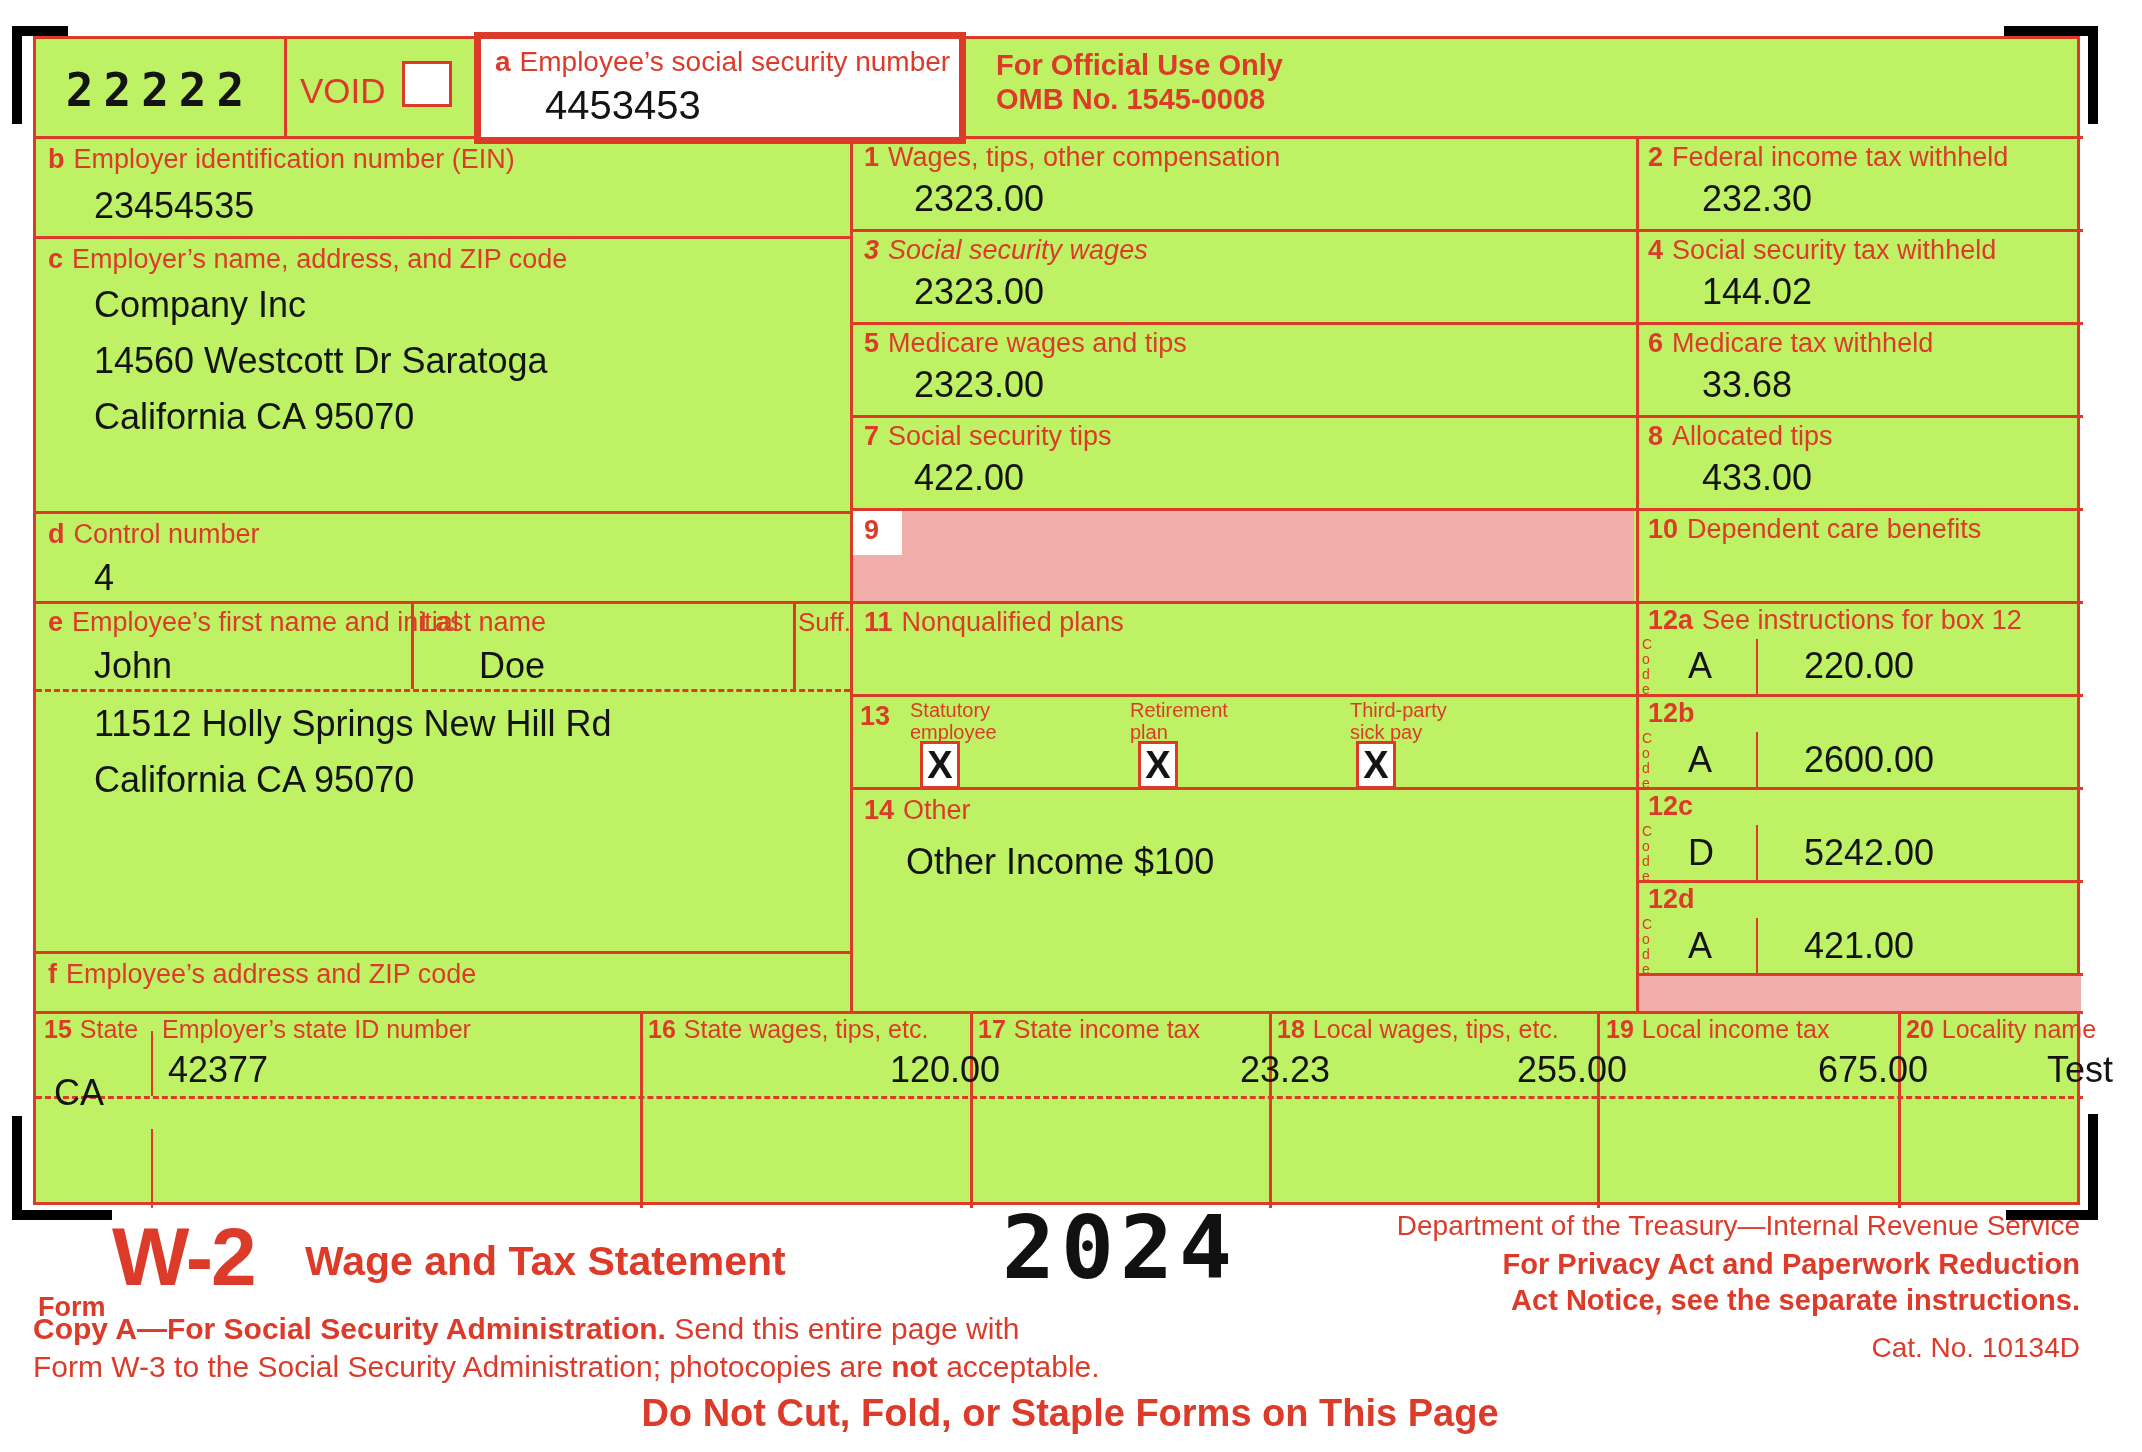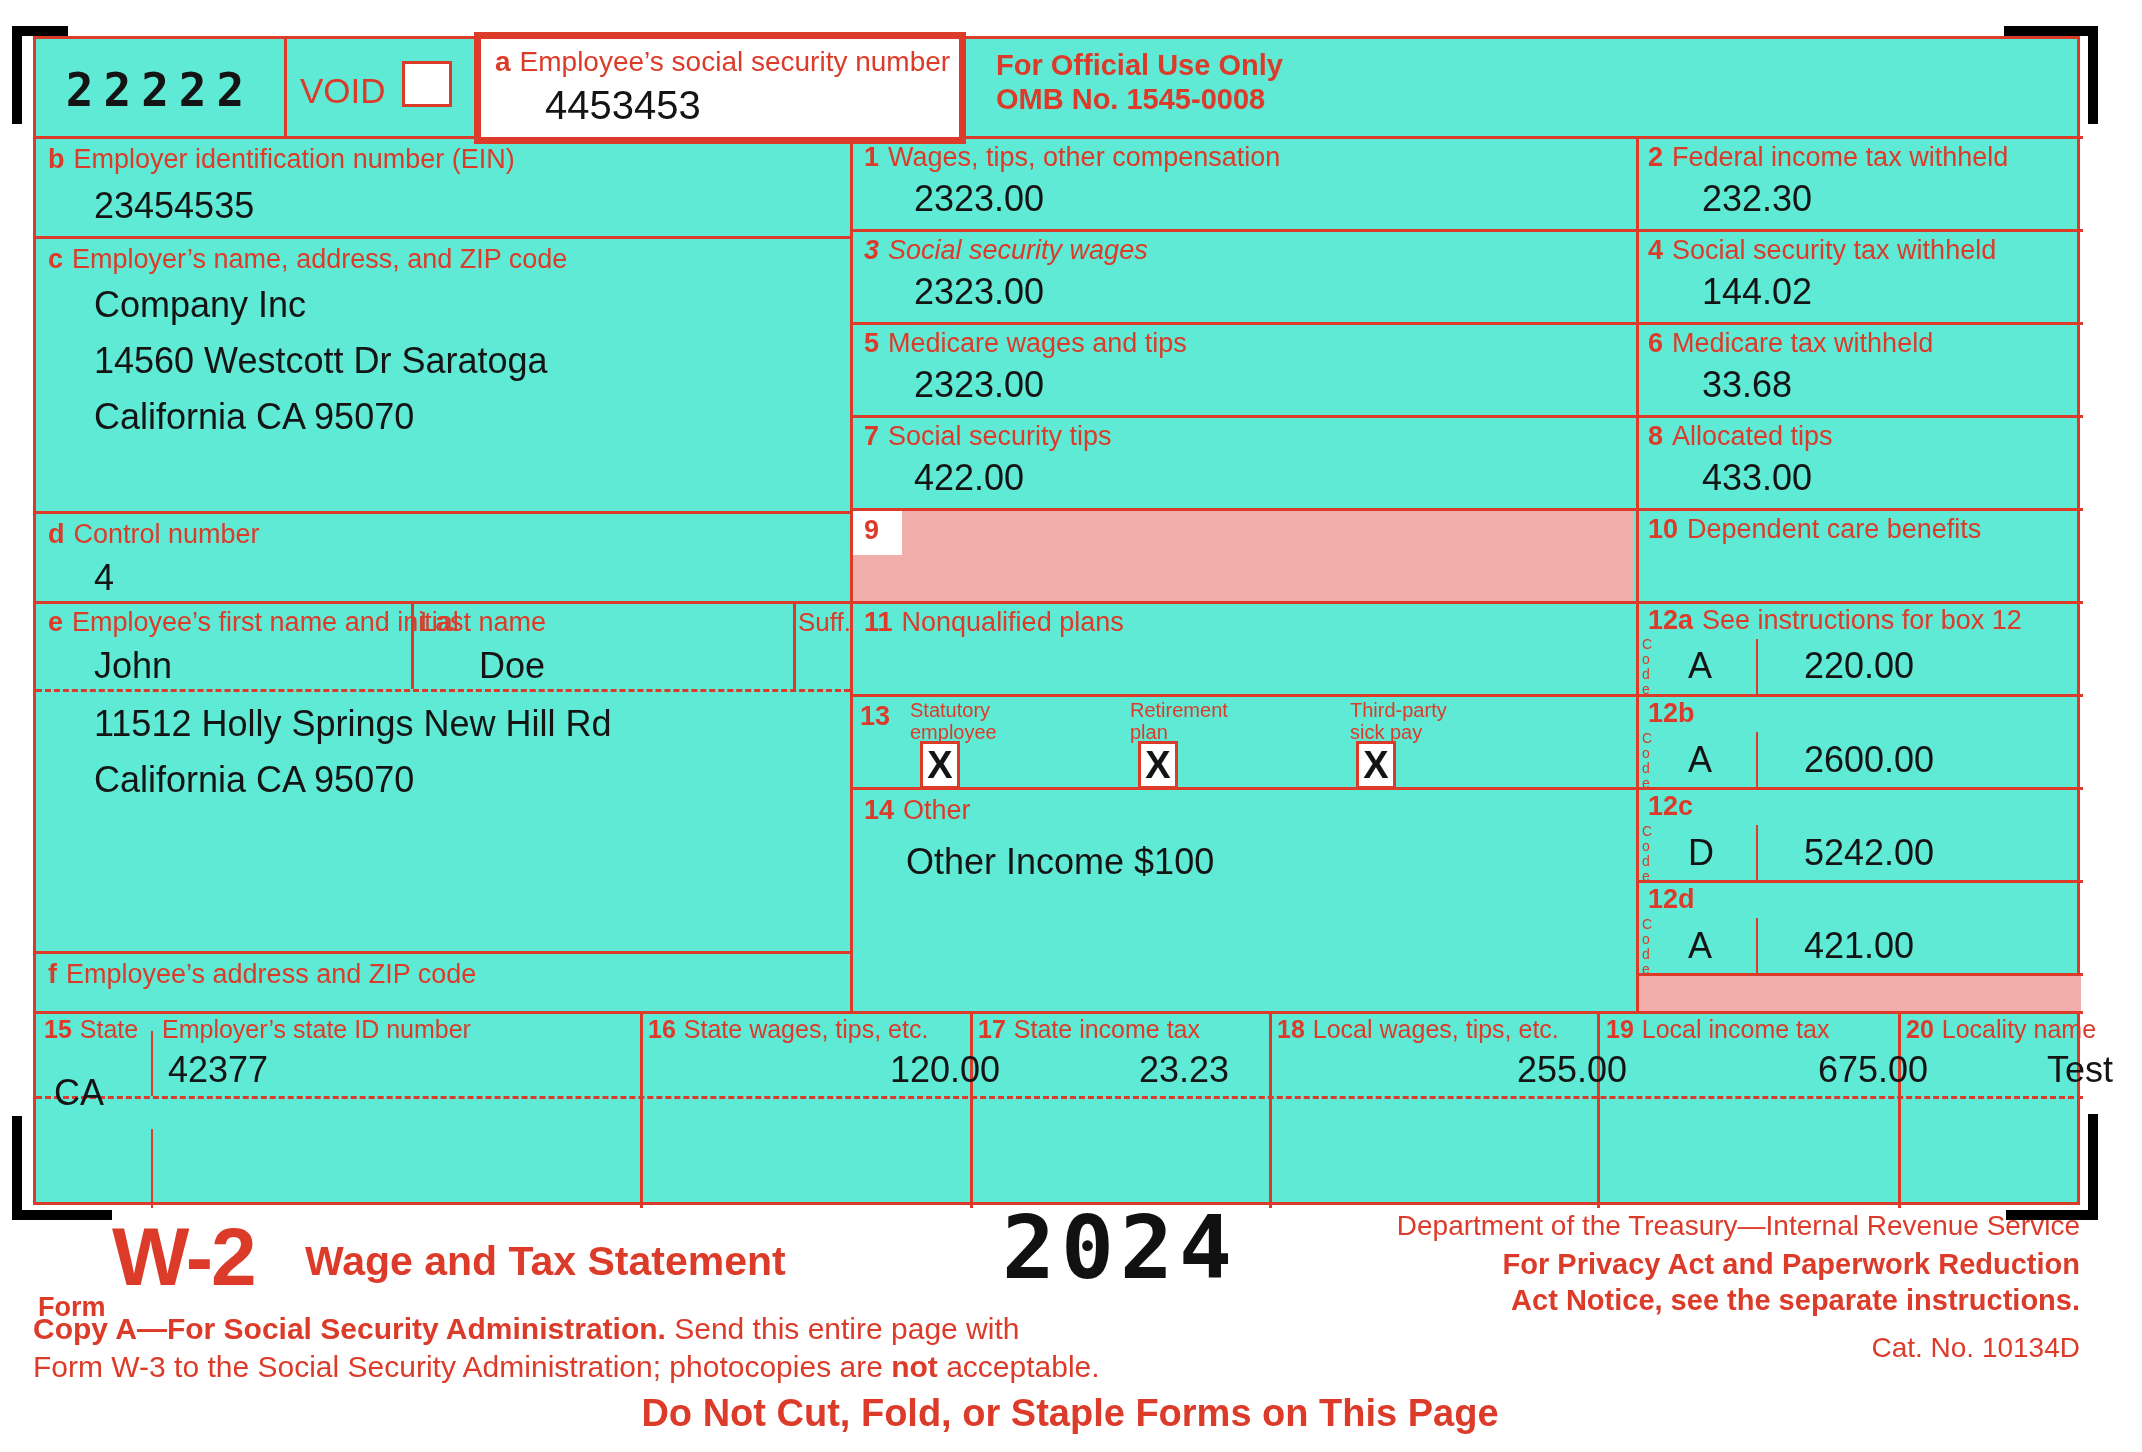--- a/index.html
+++ b/index.html
@@ -6,7 +6,7 @@
   html,body{margin:0;padding:0;background:#fff;}
   body{width:2142px;height:1452px;position:relative;font-family:"Liberation Sans",sans-serif;overflow:hidden;}
   .abs{position:absolute;}
-  .tbl{position:absolute;left:33px;top:36px;width:2047px;height:1169px;border:3px solid var(--red);box-sizing:border-box;background:#5eead4;}
+  .tbl{position:absolute;left:33px;top:36px;width:2047px;height:1169px;border:3px solid var(--red);box-sizing:border-box;background:#bef264;}
   .hl{position:absolute;height:0;border-top:3px solid var(--red);}
   .hl.dash{border-top:3px dashed var(--red);}
   .vl{position:absolute;width:0;border-left:3px solid var(--red);}

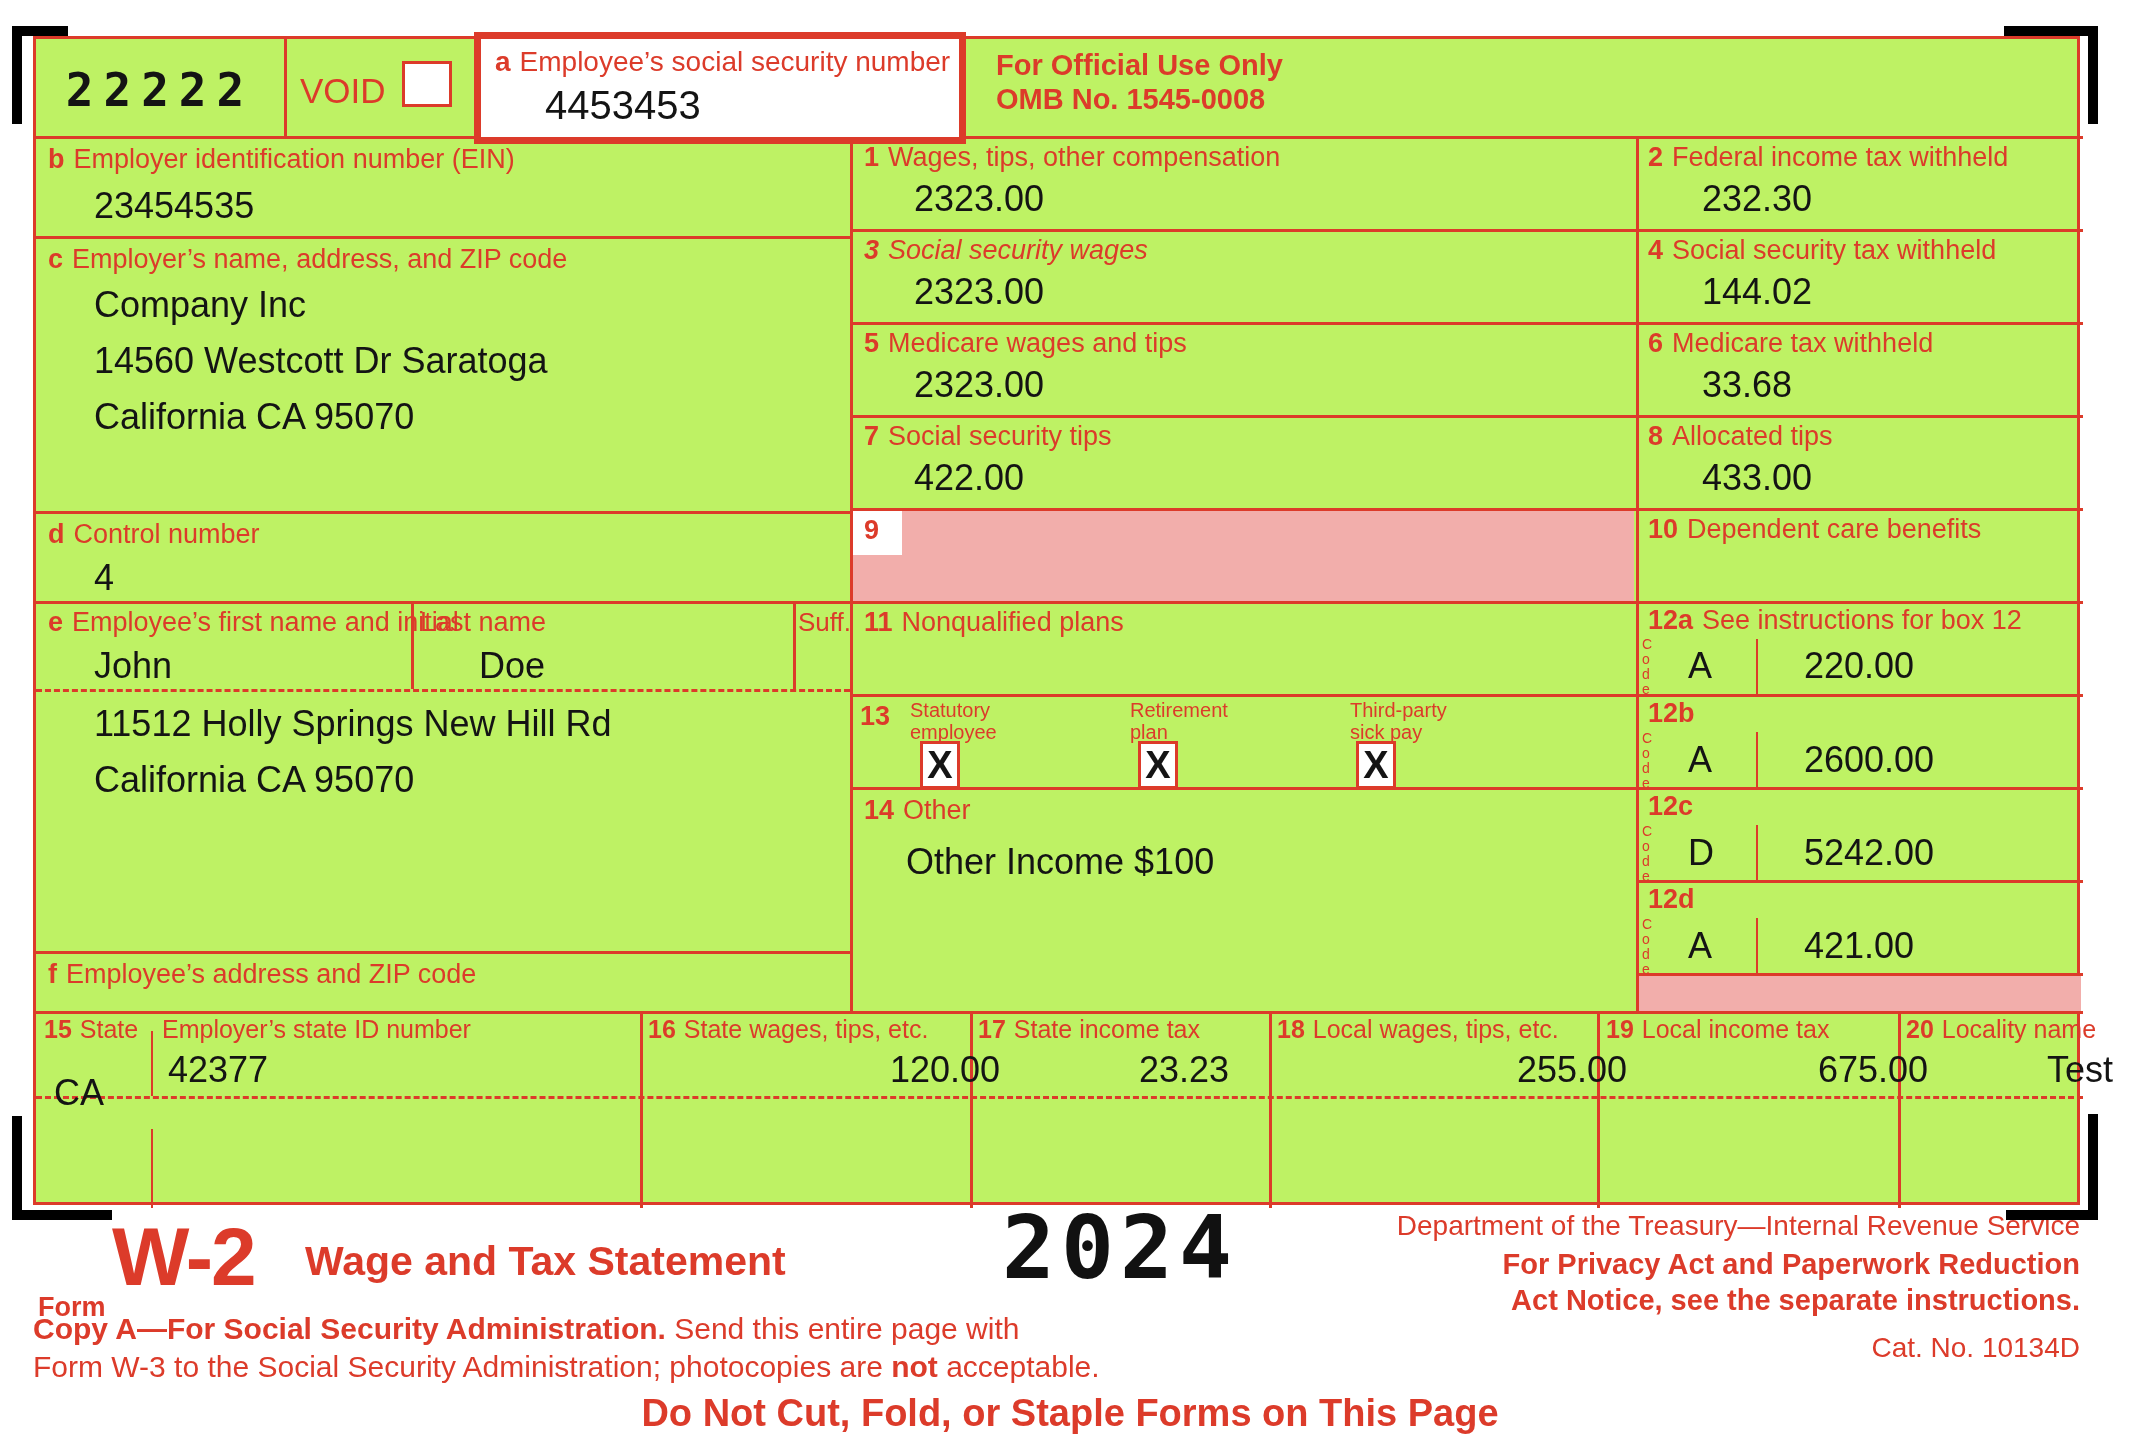--- a/index.html
+++ b/index.html
@@ -175,7 +175,7 @@
     <div class="valc" style="left:604px;top:1010px;width:330px;">120.00</div>
 
     <div class="lbl15" style="left:942px;top:976px;"><span class="n">17</span><span>State income tax</span></div>
-    <div class="valc" style="left:886px;top:1010px;width:277px;">23.23</div>
+    <div class="valc" style="left:987px;top:1010px;width:277px;">23.23</div>
 
     <div class="lbl15" style="left:1241px;top:976px;"><span class="n">18</span><span>Local wages, tips, etc.</span></div>
     <div class="valc" style="left:1233px;top:1010px;width:328px;">255.00</div>

